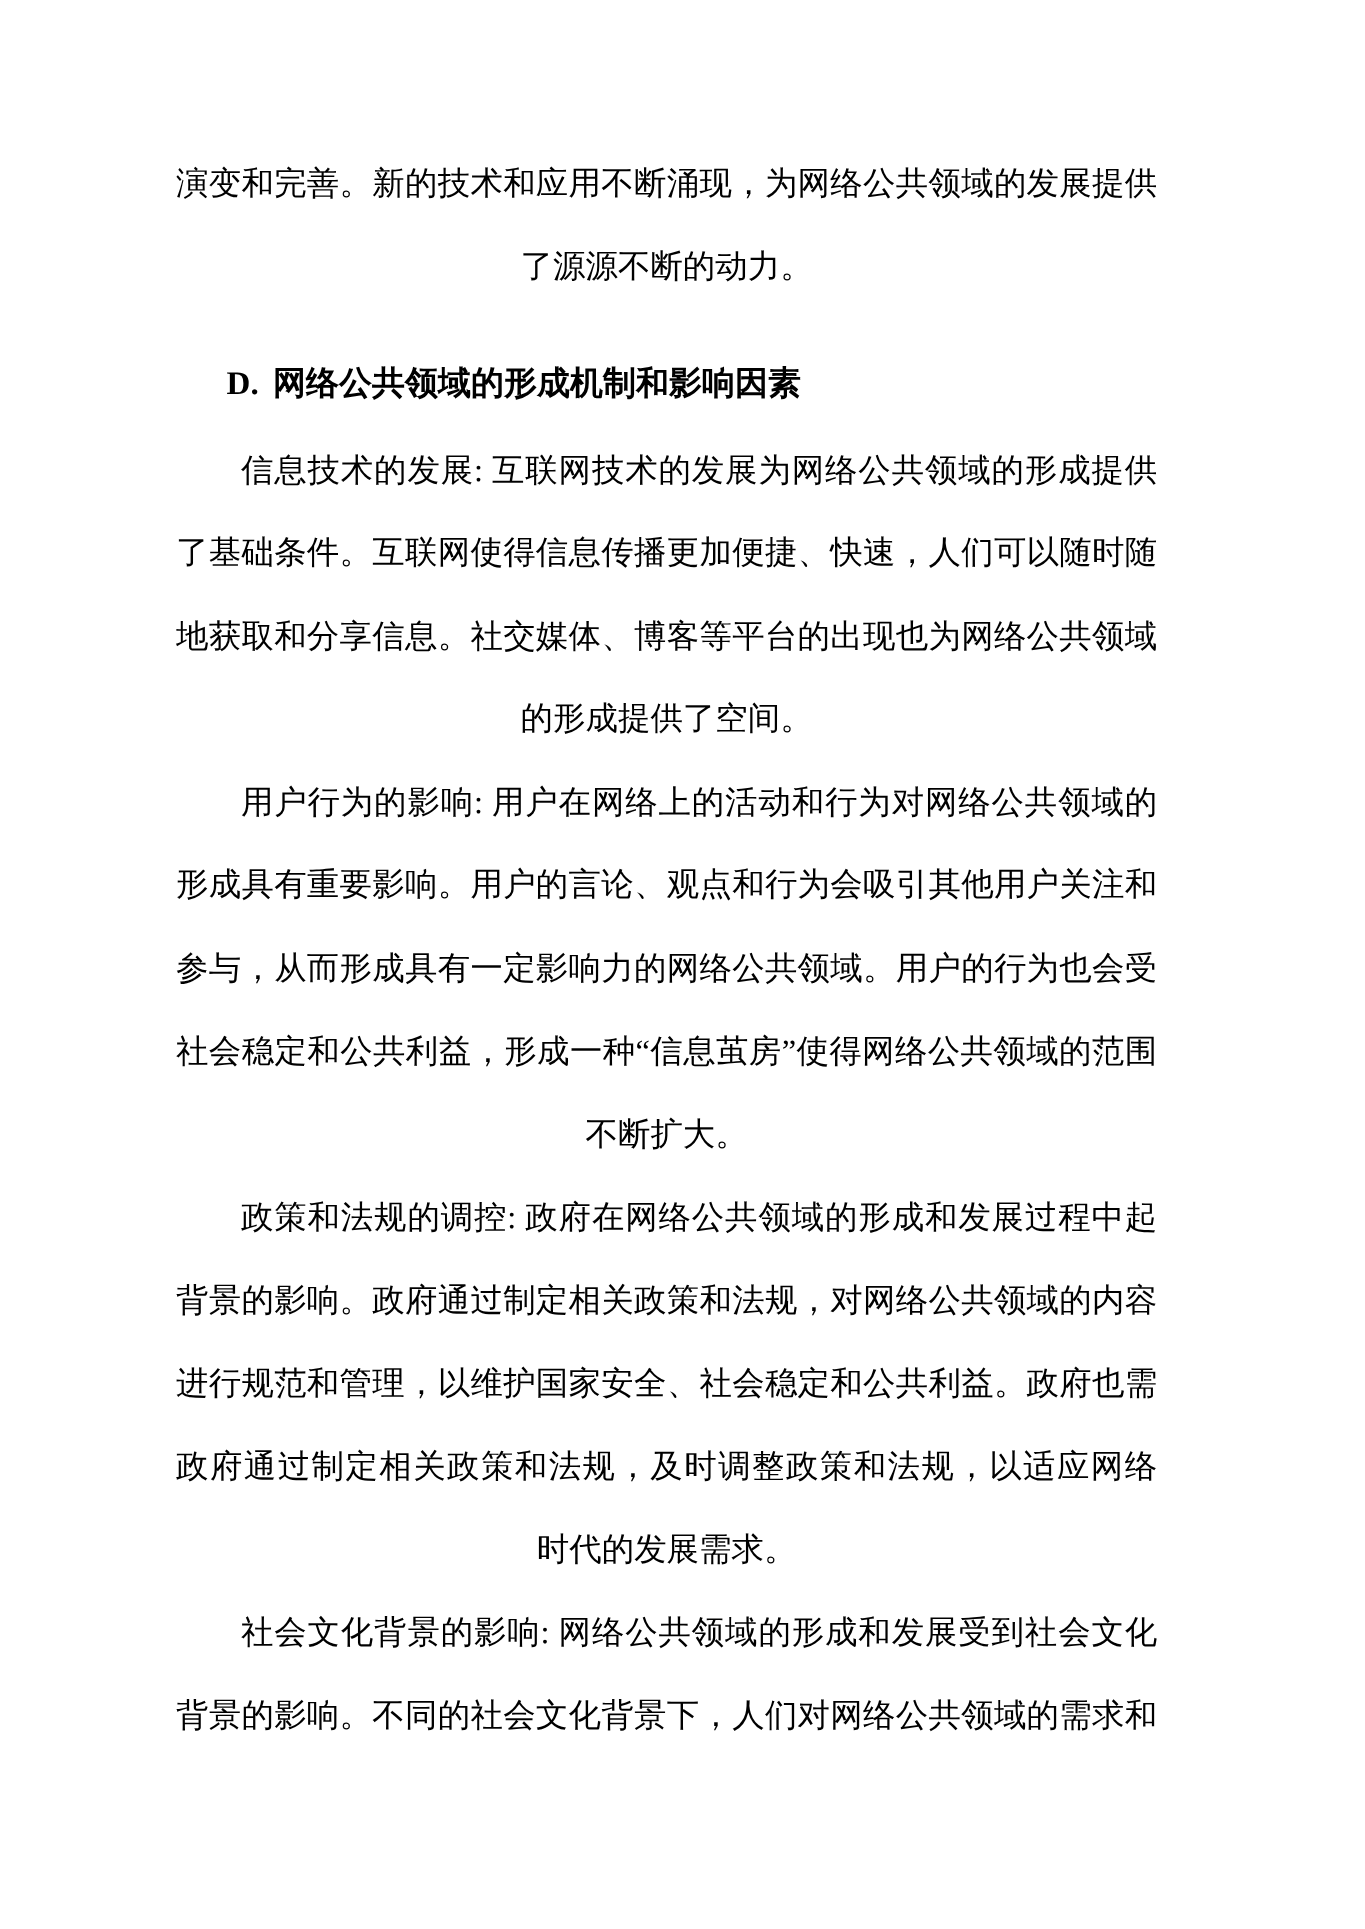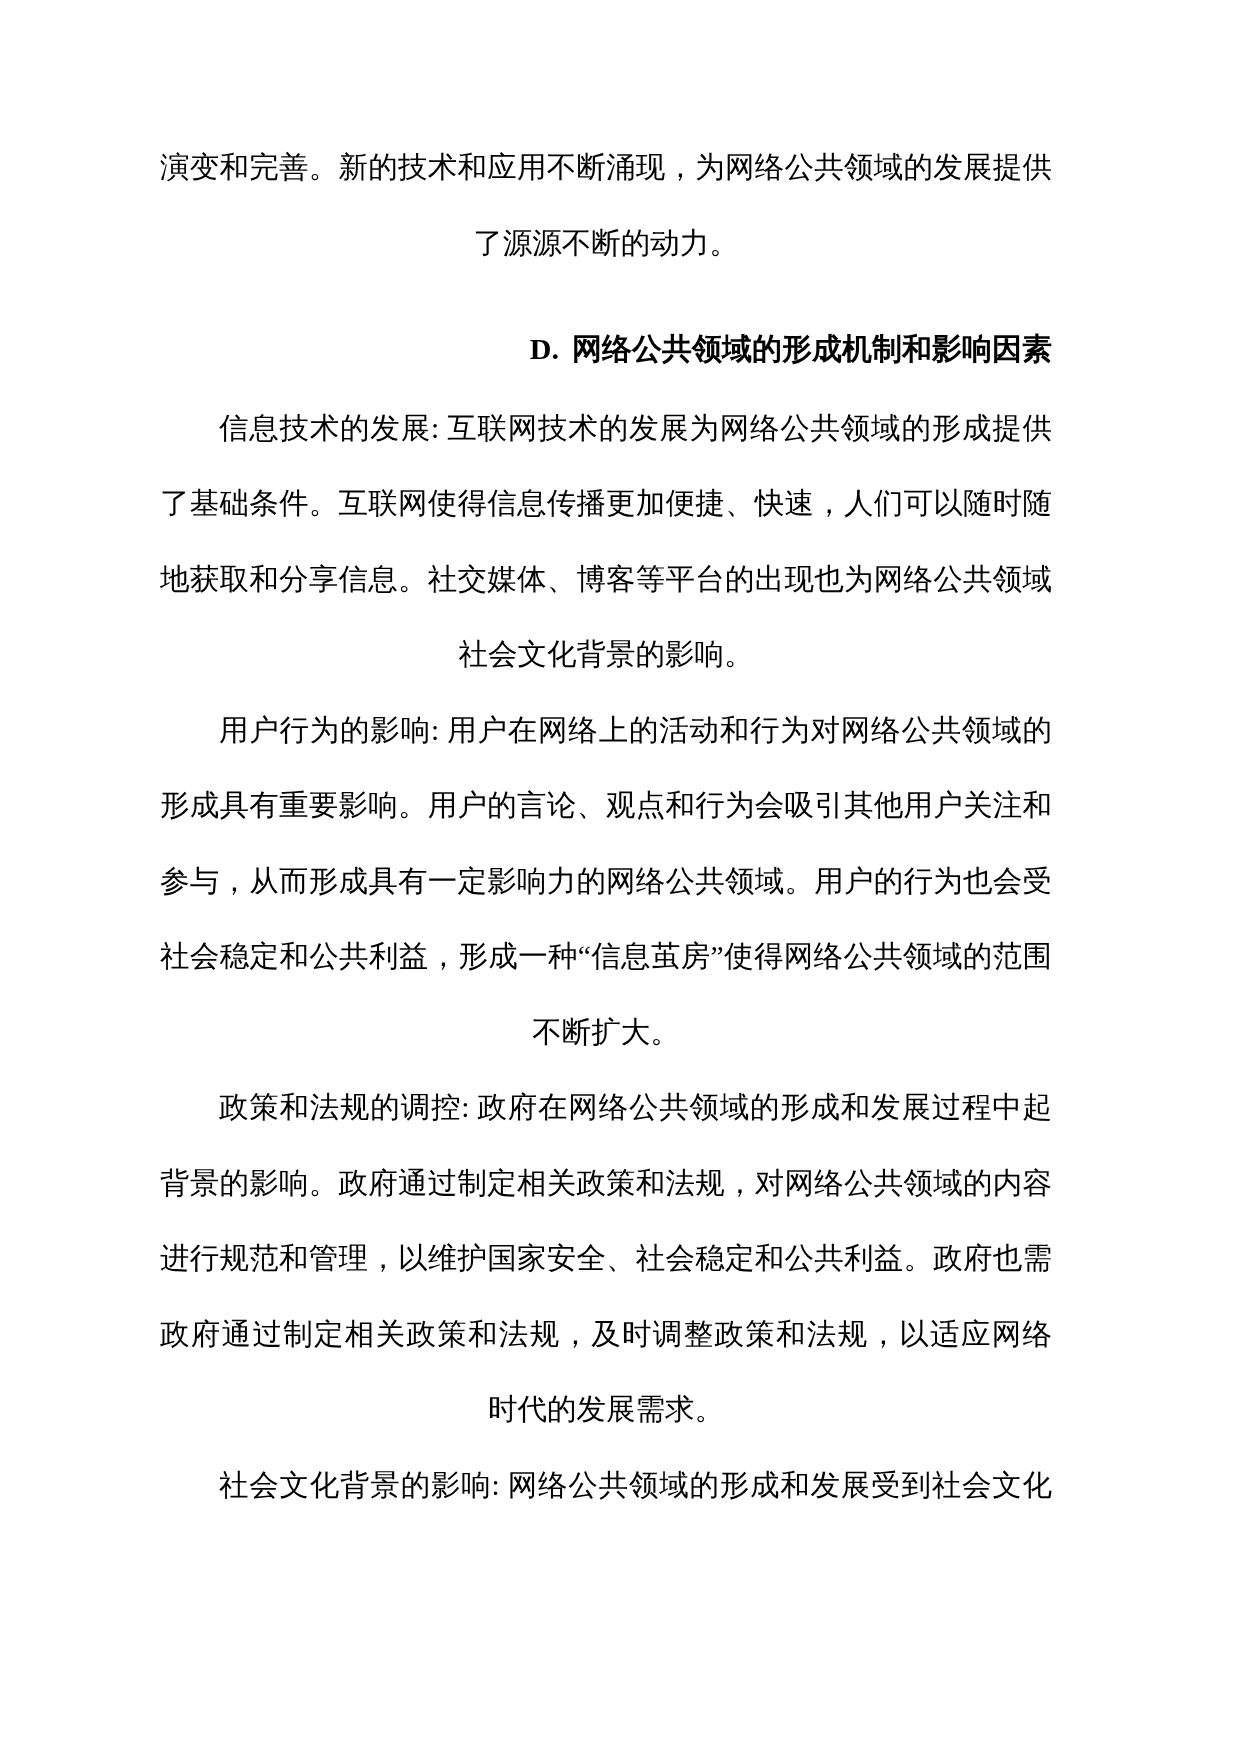--- a/index.html
+++ b/index.html
@@ -43,13 +43,12 @@
   .heading {
     margin-top: 30px;
     margin-bottom: 4px;
-    margin-left: 67px;
+    margin-left: 46px;
     font-weight: bold;
     font-size: 30px;
     line-height: 75.5px;
     height: 75.5px;
     white-space: nowrap;
-    text-align: right;
   }
   .heading .h-num {
     display: inline-block;

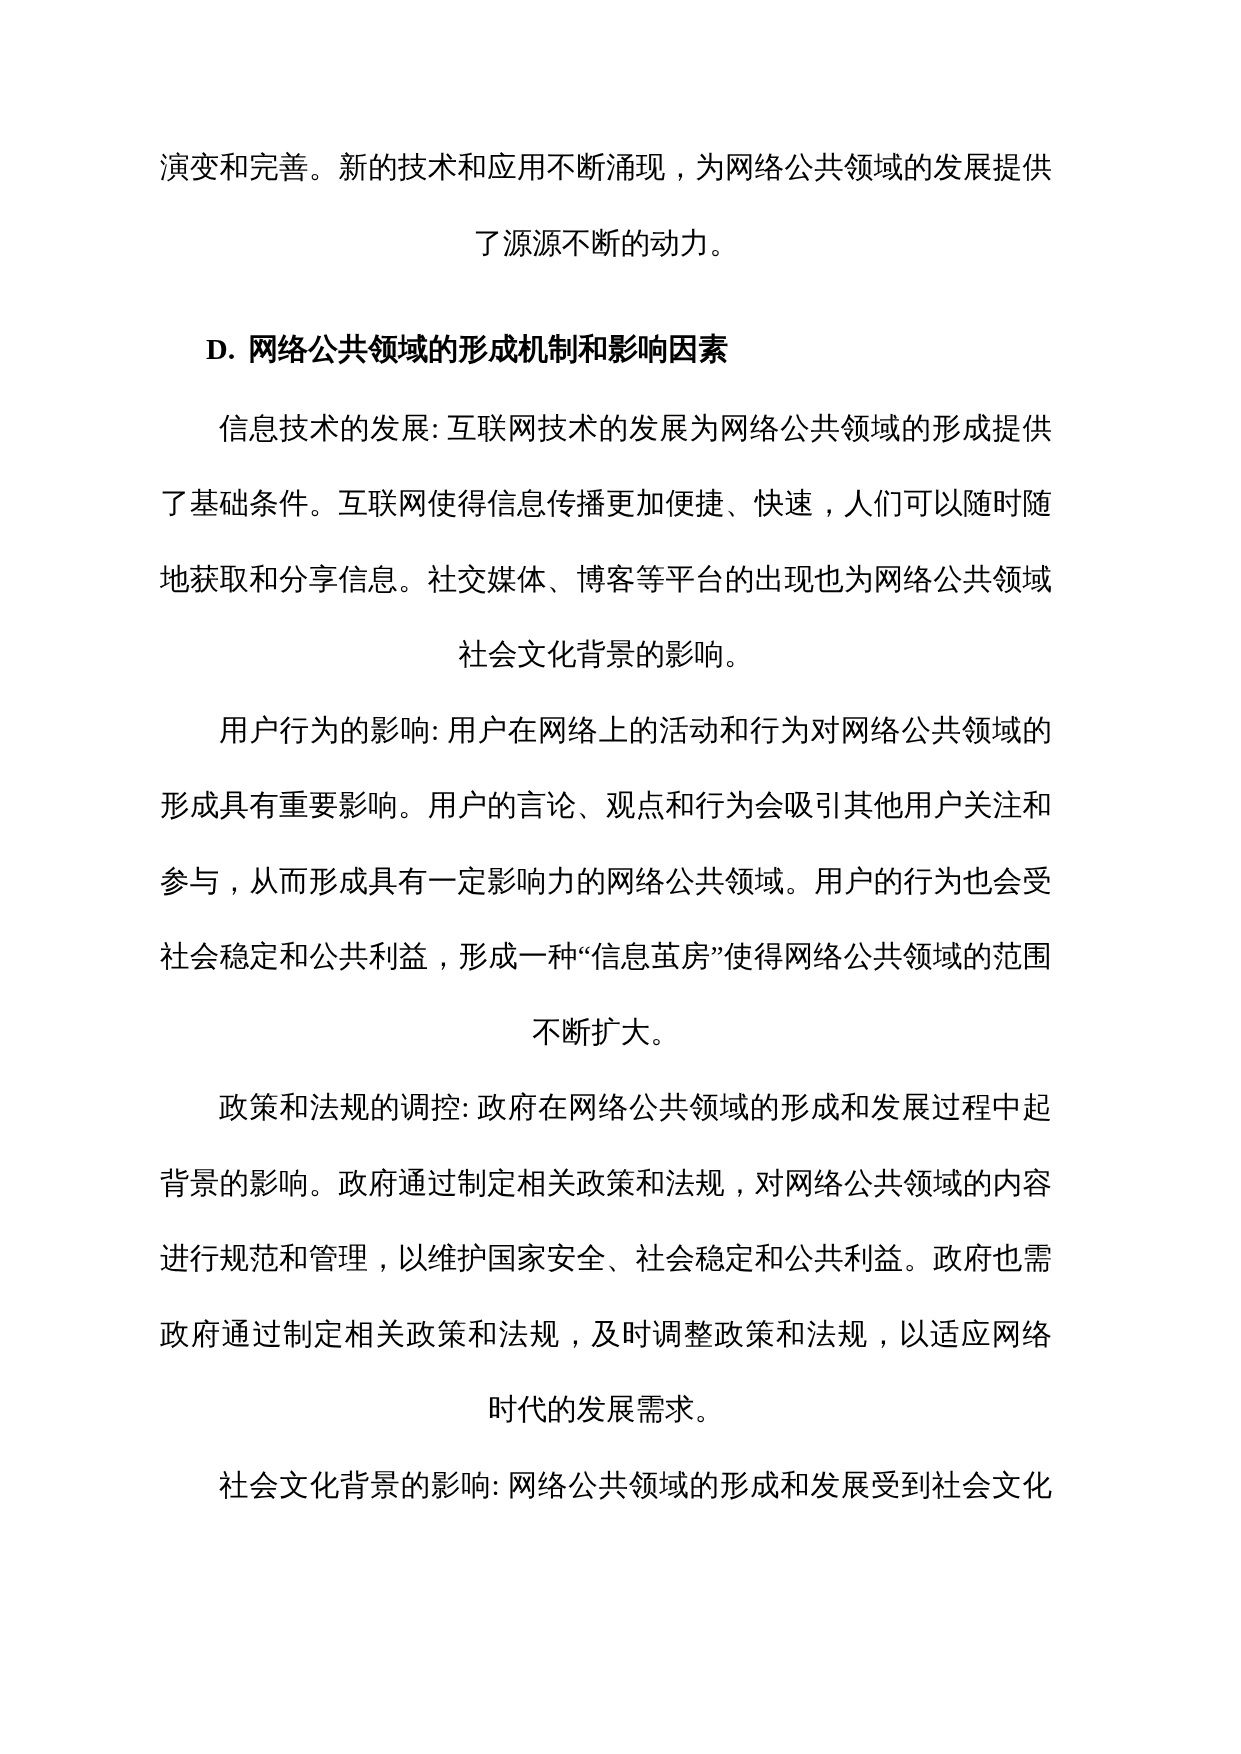--- a/index.html
+++ b/index.html
@@ -78,7 +78,7 @@
       <div class="line full indent">信息技术的发展: 互联网技术的发展为网络公共领域的形成提供</div>
       <div class="line full">了基础条件。互联网使得信息传播更加便捷、快速，人们可以随时随</div>
       <div class="line full">地获取和分享信息。社交媒体、博客等平台的出现也为网络公共领域</div>
-      <div class="line lastline">社会文化背景的影响。</div>
+      <div class="line lastline">的形成提供了空间。</div>
     </div>
 
     <div class="paragraph">

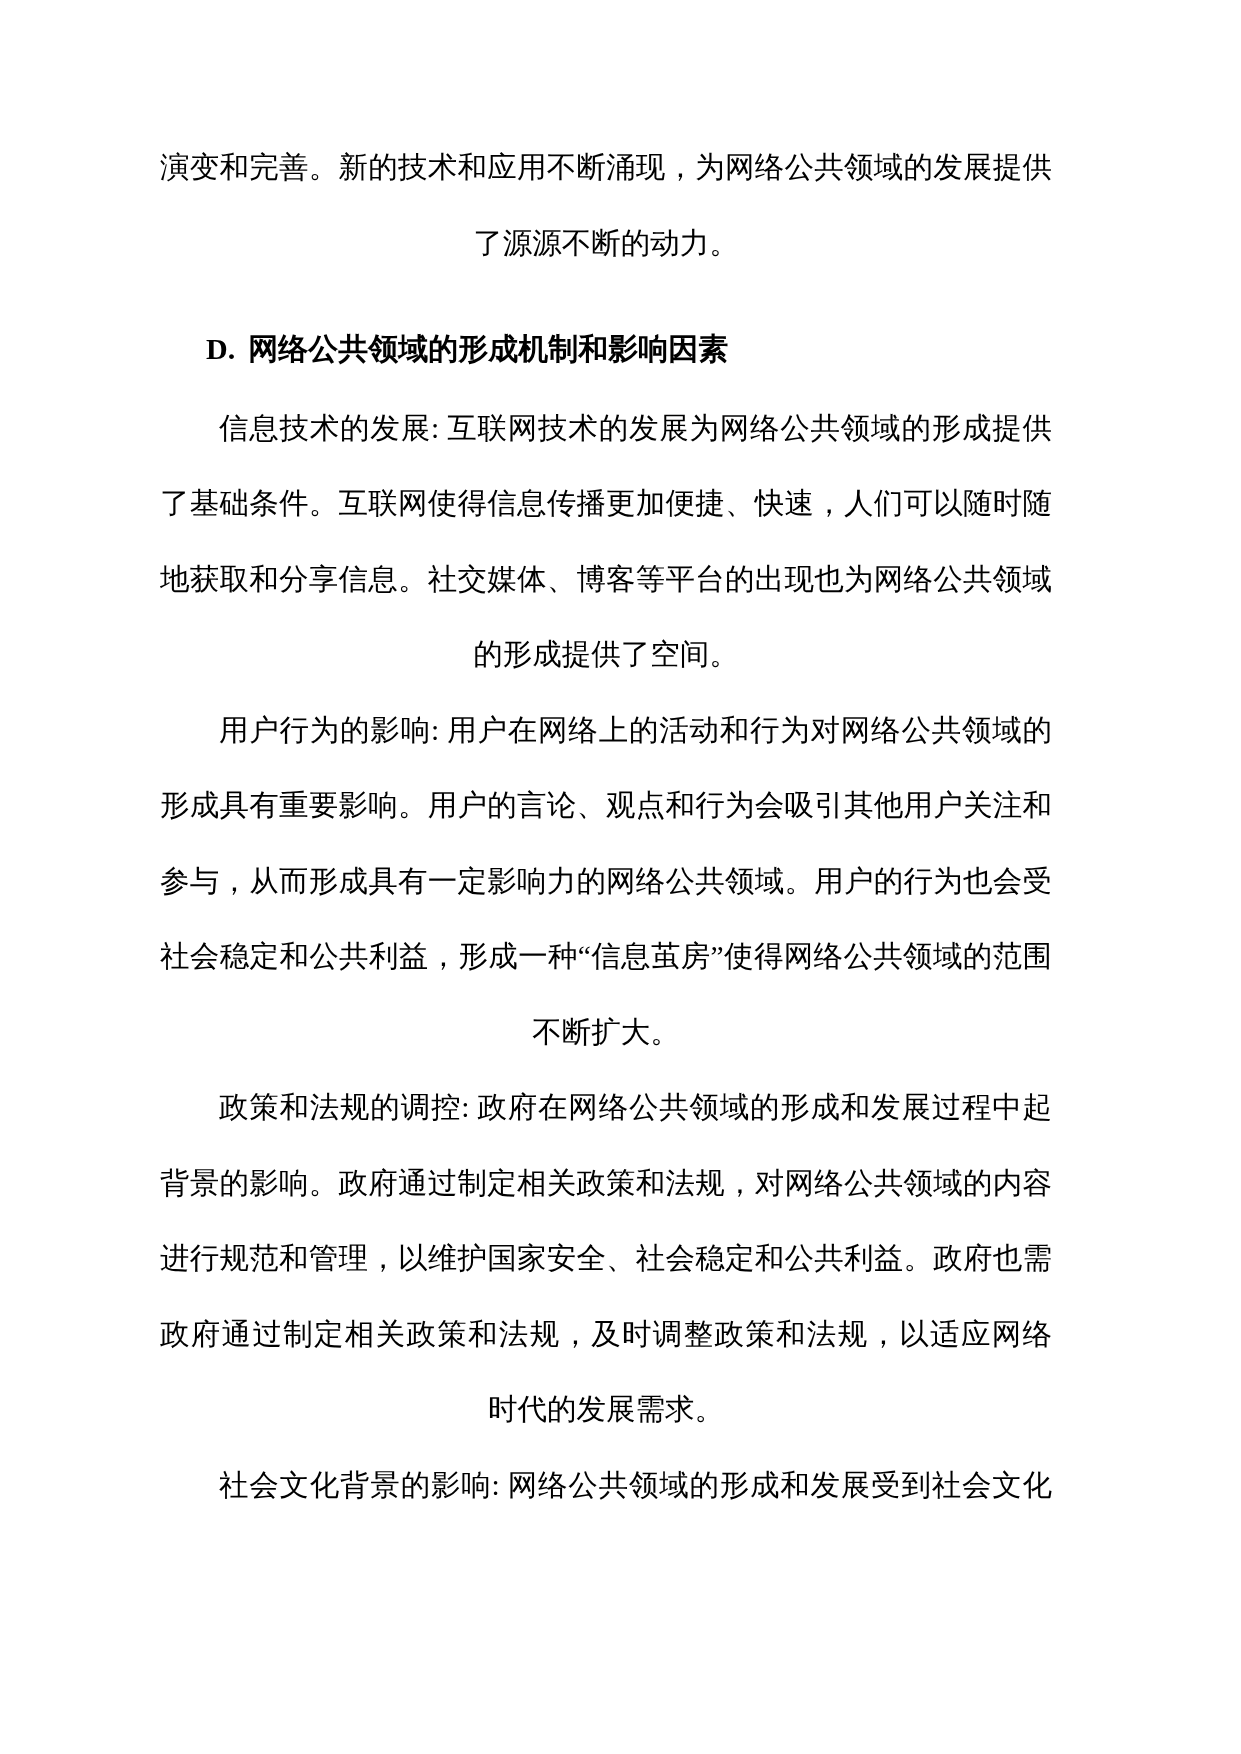--- a/index.html
+++ b/index.html
@@ -99,6 +99,7 @@
 
     <div class="paragraph">
       <div class="line full indent">社会文化背景的影响: 网络公共领域的形成和发展受到社会文化</div>
+      <div class="line full">背景的影响。不同的社会文化背景下，人们对网络公共领域的需求和</div>
     </div>
 
   </div>

